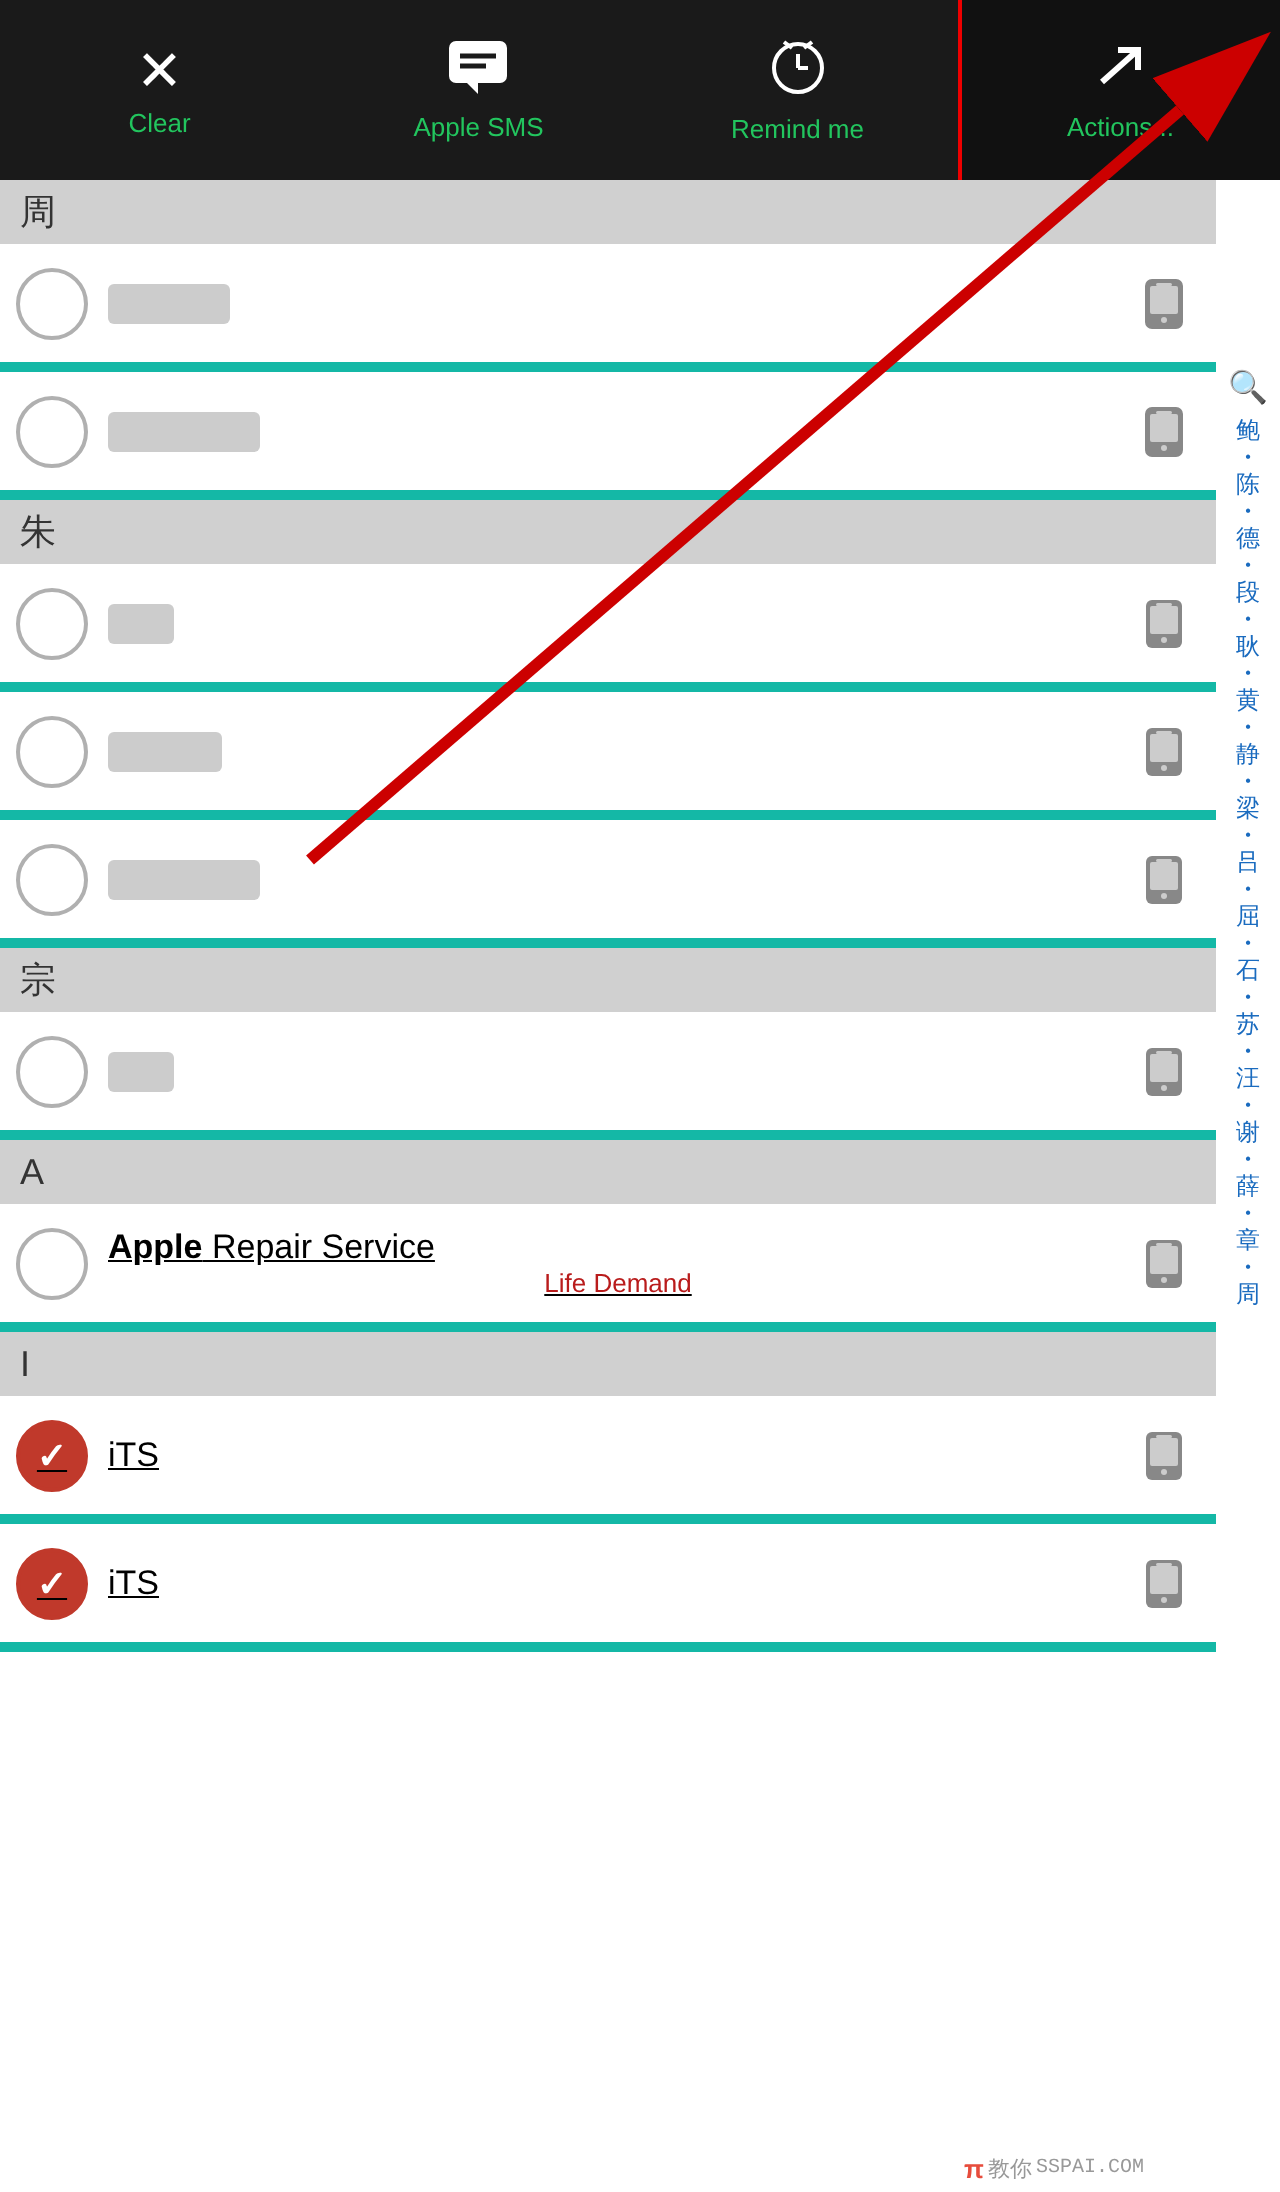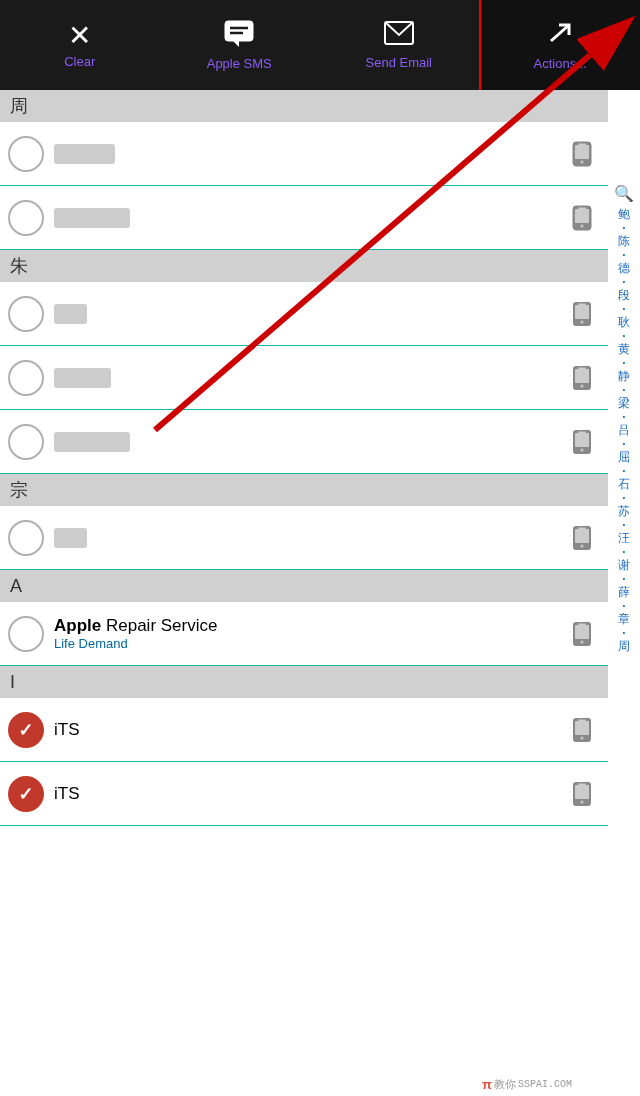--- a/index.html
+++ b/index.html
@@ -41,7 +41,7 @@
     }
     .toolbar-label {
       font-size: 13px;
-      color: #8b5cf6;
+      color: #22c55e;
     }
 
     

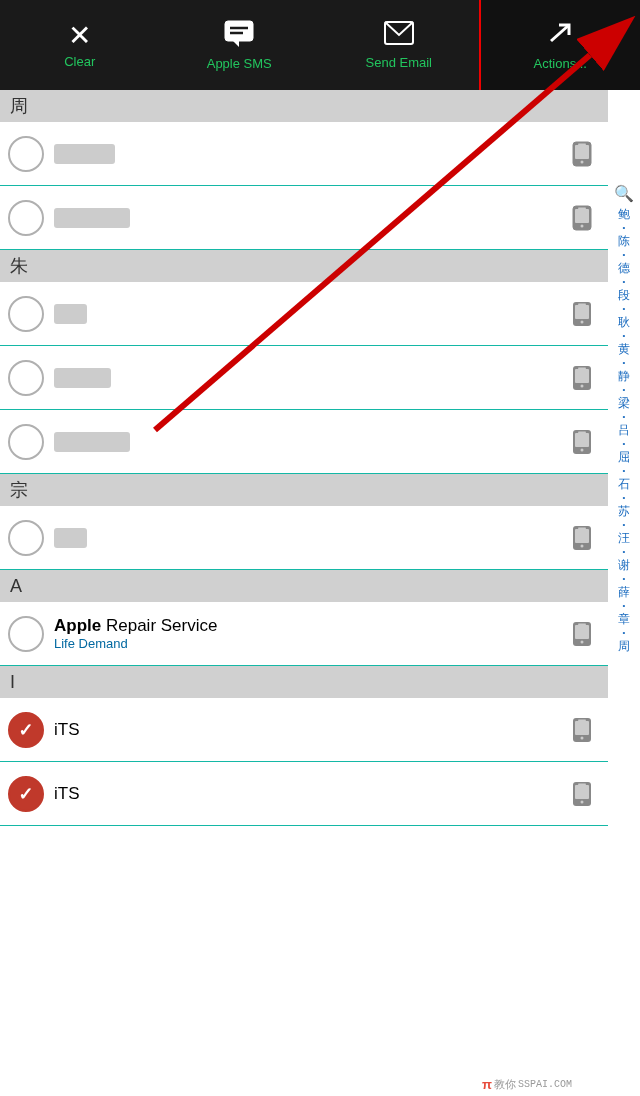--- a/index.html
+++ b/index.html
@@ -214,15 +214,6 @@
     </span>
     <span class="toolbar-label">Apple SMS</span>
   </div>
-  <div class="toolbar-item">
-    <span class="toolbar-icon">
-      <svg width="32" height="26" viewBox="0 0 32 26" fill="none">
-        <rect x="2" y="2" width="28" height="22" rx="2" stroke="white" stroke-width="2" fill="none"></rect>
-        <polyline points="2,2 16,15 30,2" stroke="white" stroke-width="2" fill="none"></polyline>
-      </svg>
-    </span>
-    <span class="toolbar-label">Send Email</span>
-  </div>
   <div class="toolbar-item" style="border-left:2px solid #e00; background:#111;">
     <span class="toolbar-icon">
       <svg width="30" height="28" viewBox="0 0 30 28" fill="none">

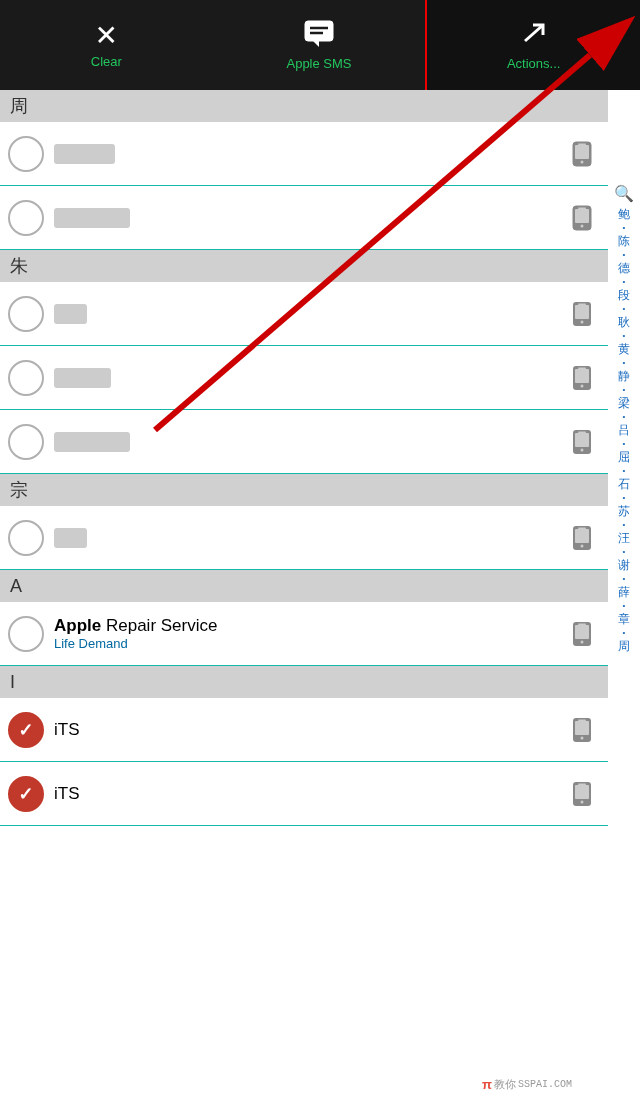--- a/index.html
+++ b/index.html
@@ -214,6 +214,18 @@
     </span>
     <span class="toolbar-label">Apple SMS</span>
   </div>
+  <div class="toolbar-item">
+    <span class="toolbar-icon">
+      <svg width="30" height="30" viewBox="0 0 30 30" fill="none">
+        <circle cx="15" cy="16" r="12" stroke="white" stroke-width="2" fill="none"></circle>
+        <line x1="15" y1="9" x2="15" y2="16" stroke="white" stroke-width="2"></line>
+        <line x1="15" y1="16" x2="20" y2="16" stroke="white" stroke-width="2"></line>
+        <line x1="8" y1="3" x2="12" y2="6" stroke="white" stroke-width="2"></line>
+        <line x1="22" y1="3" x2="18" y2="6" stroke="white" stroke-width="2"></line>
+      </svg>
+    </span>
+    <span class="toolbar-label">Remind me</span>
+  </div>
   <div class="toolbar-item" style="border-left:2px solid #e00; background:#111;">
     <span class="toolbar-icon">
       <svg width="30" height="28" viewBox="0 0 30 28" fill="none">

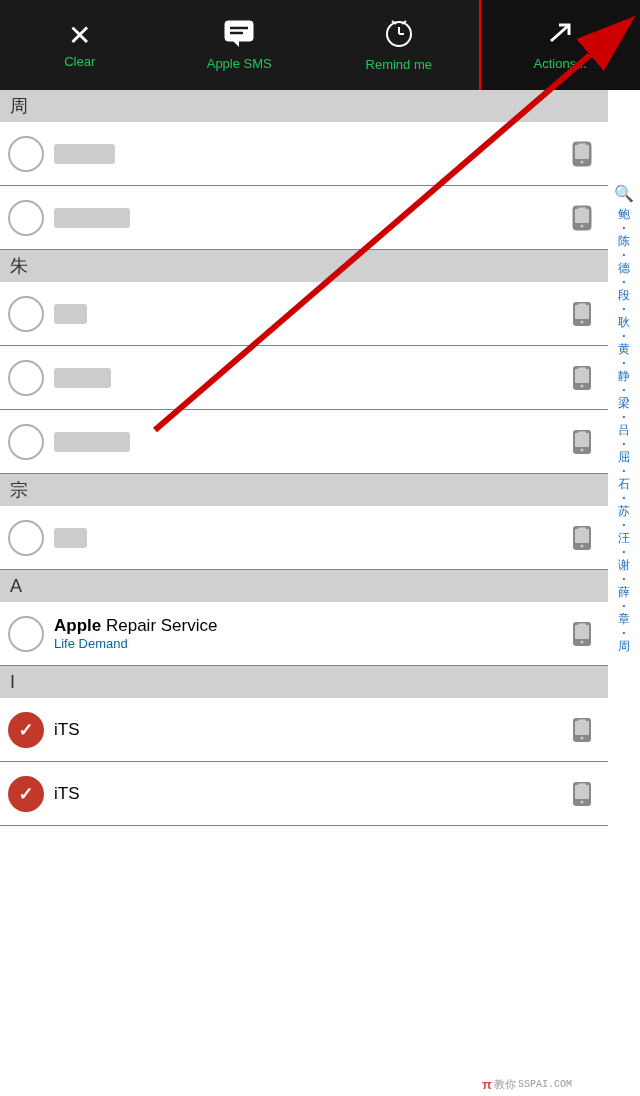--- a/index.html
+++ b/index.html
@@ -79,10 +79,11 @@
     .contact-row {
       display: flex;
       align-items: center;
-      border-bottom: 1px solid #14b8a6;
+      border-bottom: 5px solid #14b8a6;
       padding: 8px 8px;
       min-height: 64px;
       background: #fff;
+      text-decoration: underline;
     }
 
     .circle-checkbox {

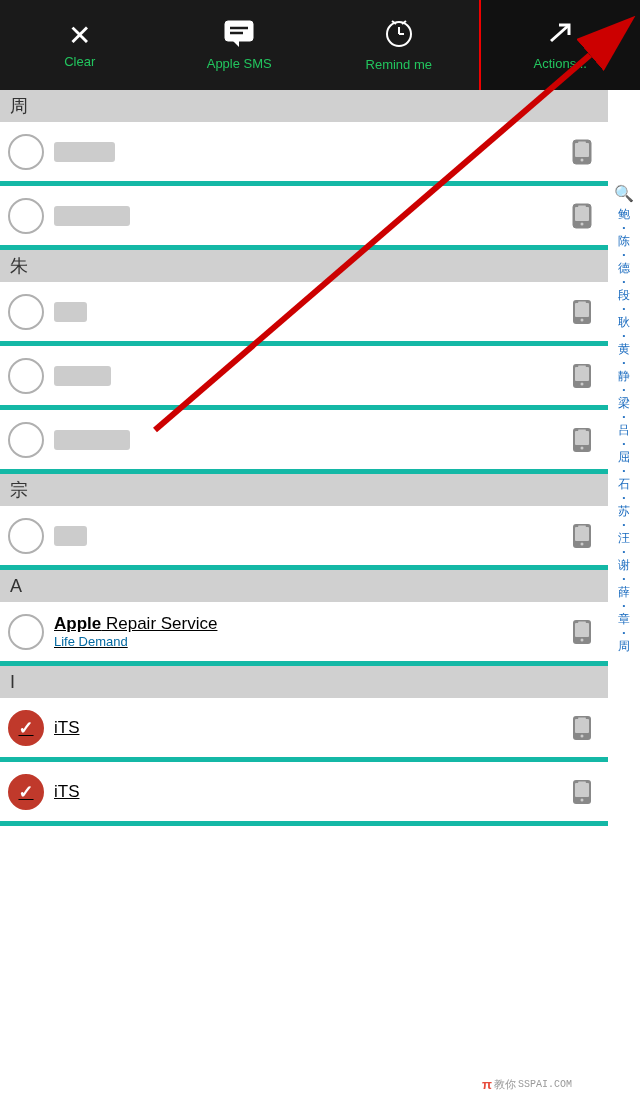--- a/index.html
+++ b/index.html
@@ -125,7 +125,8 @@
     }
     .contact-subtitle {
       font-size: 13px;
-      color: #0369a1;
+      color: #b91c1c;
+      text-align: center;
     }
 
     .blurred-text {

